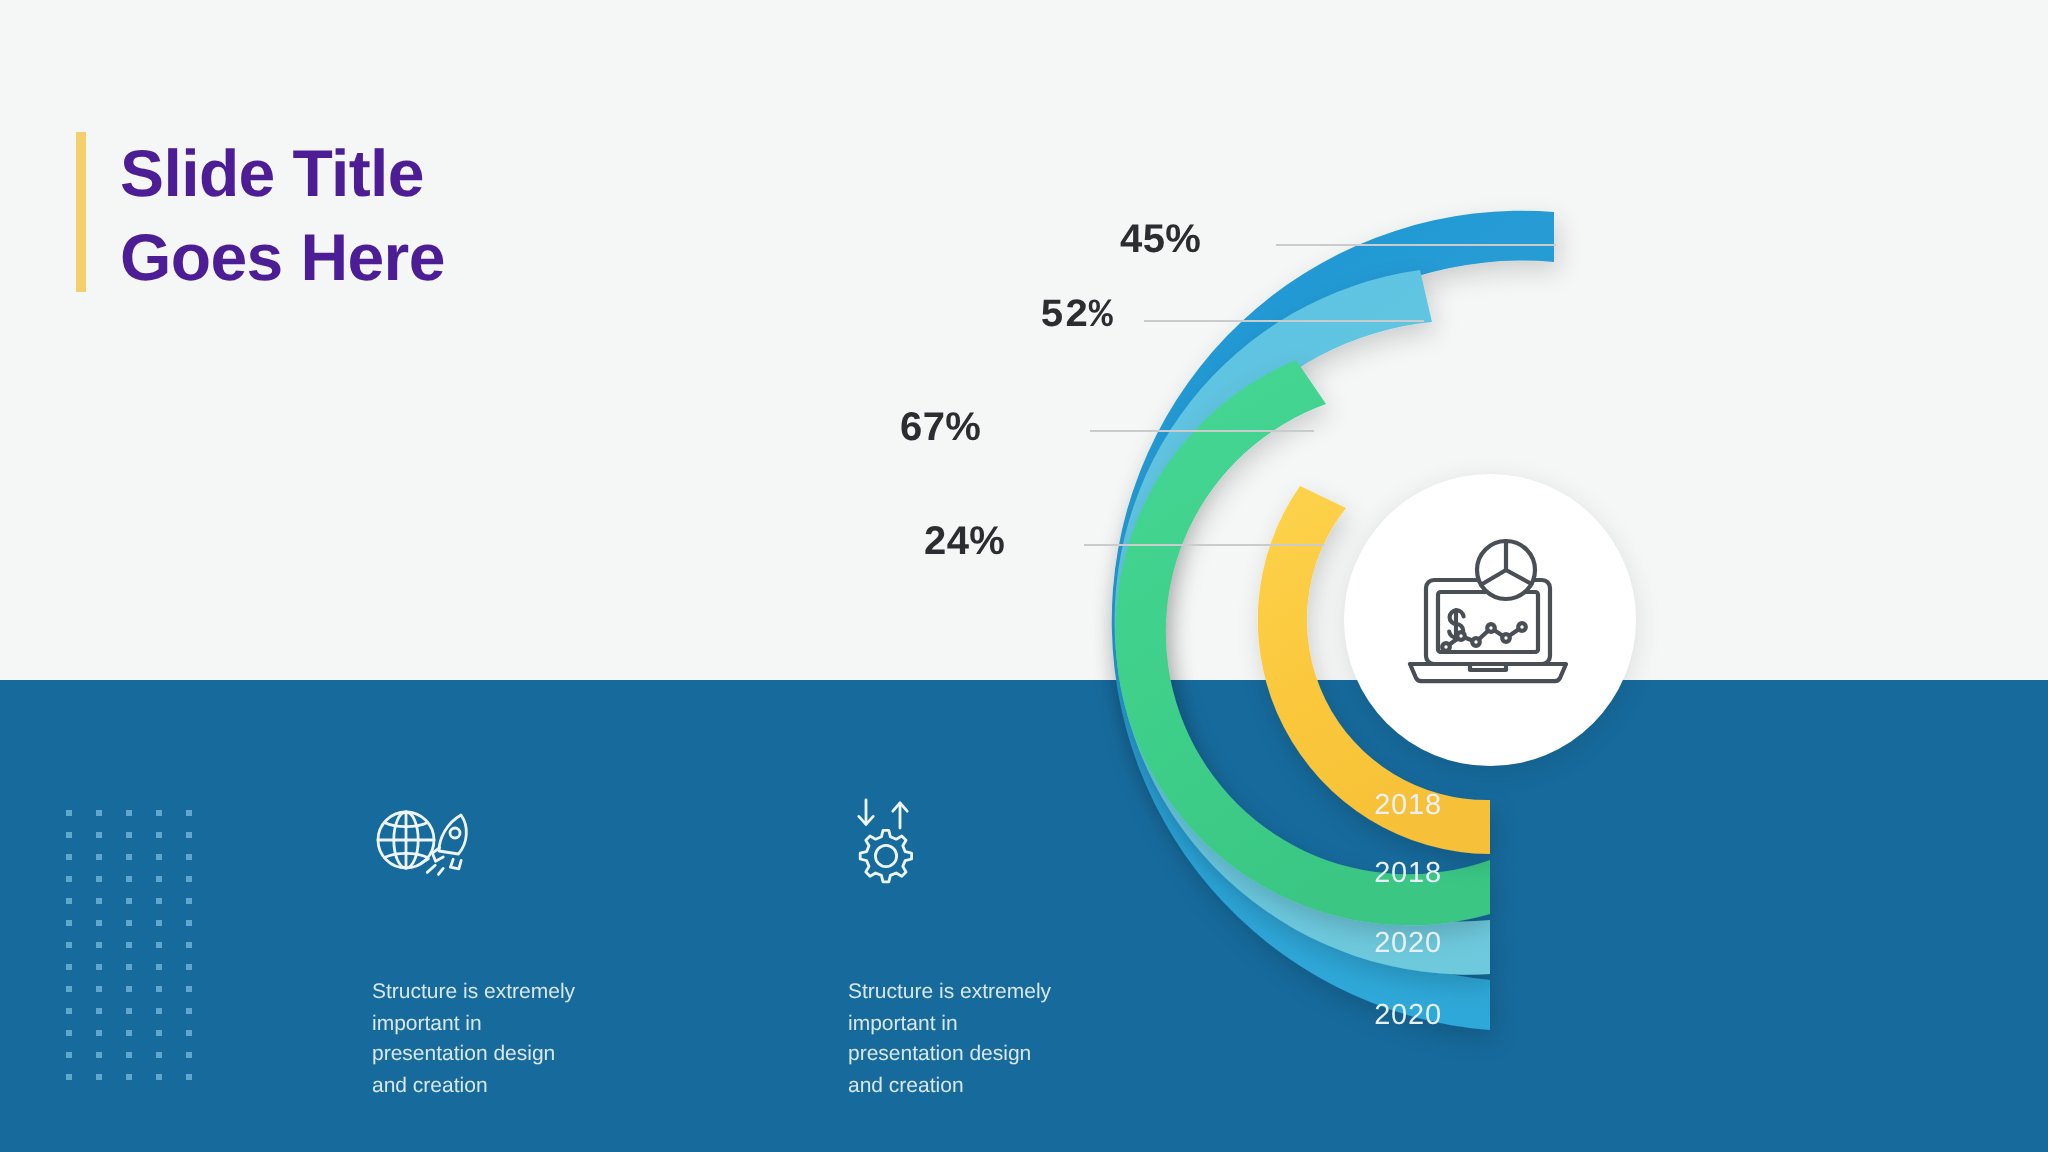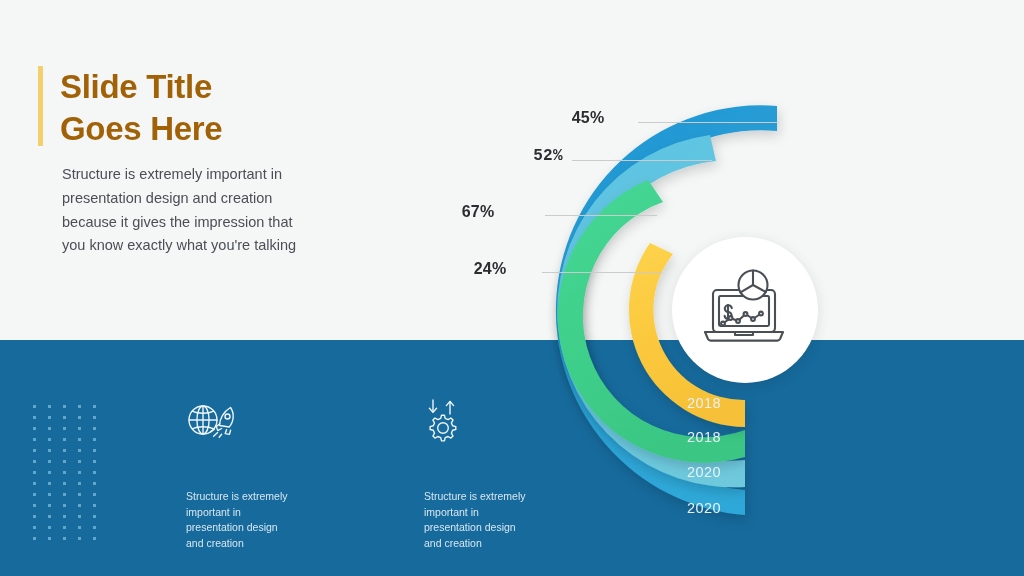--- a/index.html
+++ b/index.html
@@ -46,7 +46,7 @@
     font-weight: bold;
     line-height: 42px;
     letter-spacing: -0.3px;
-    color: #a16207;
+    color: #4c1d95;
     white-space: pre-line;
   }
   .body-copy {

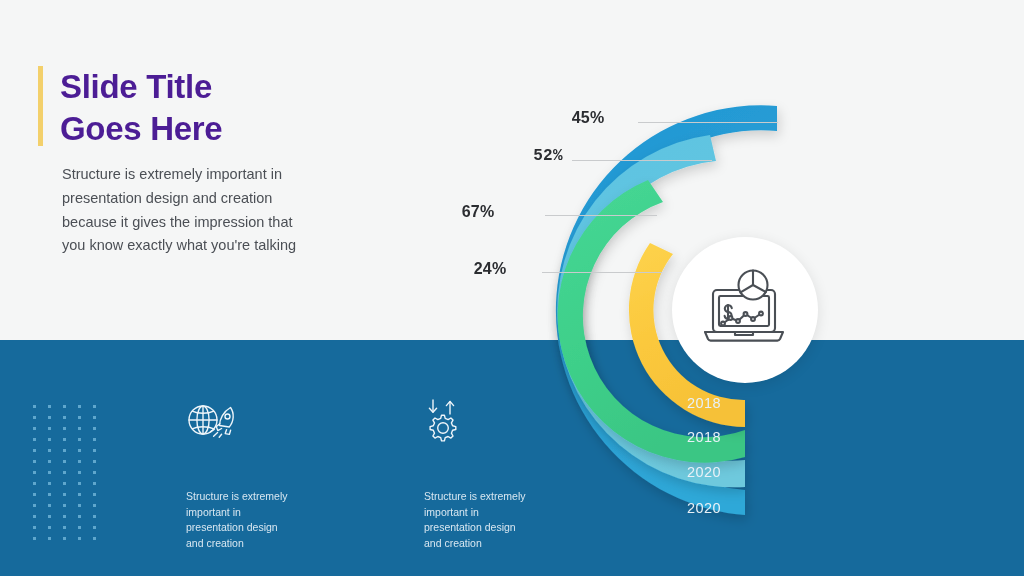--- a/index.html
+++ b/index.html
@@ -85,10 +85,10 @@
   
   .pct-label {
     position: absolute;
-    font-size: 16px;
+    font-size: 20px;
     font-weight: bold;
     color: #2b2d31;
-    text-align: center;
+    text-align: left;
     letter-spacing: 0.2px;
   }
   .leader {

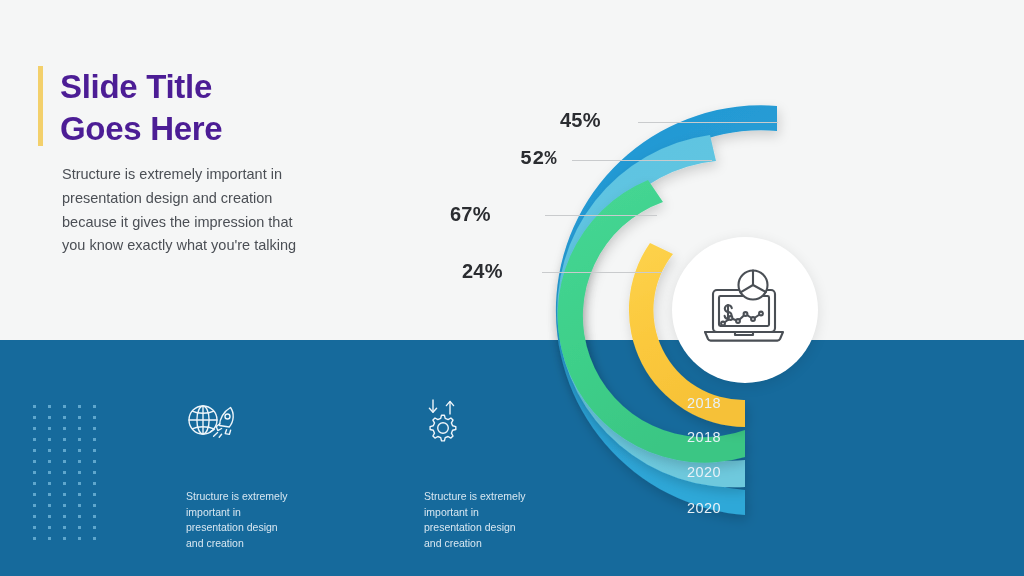--- a/index.html
+++ b/index.html
@@ -249,10 +249,6 @@
   <div class="accent-bar"></div>
   <div class="title">Slide Title
 Goes Here</div>
-  <div class="body-copy">Structure is extremely important in
-presentation design and creation
-because it gives the impression that
-you know exactly what you're talking</div>
 
   <svg class="dot-grid" viewBox="0 0 66 140">
     <g fill="#5fa7cd">

